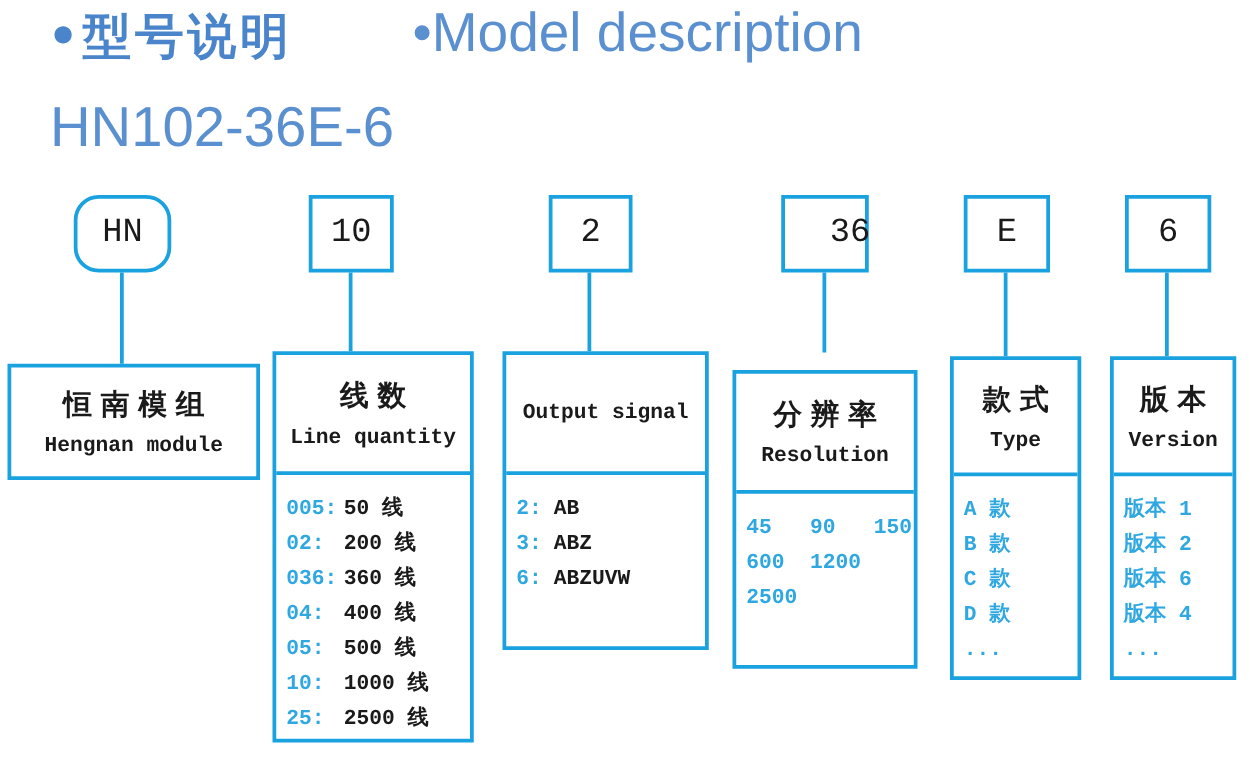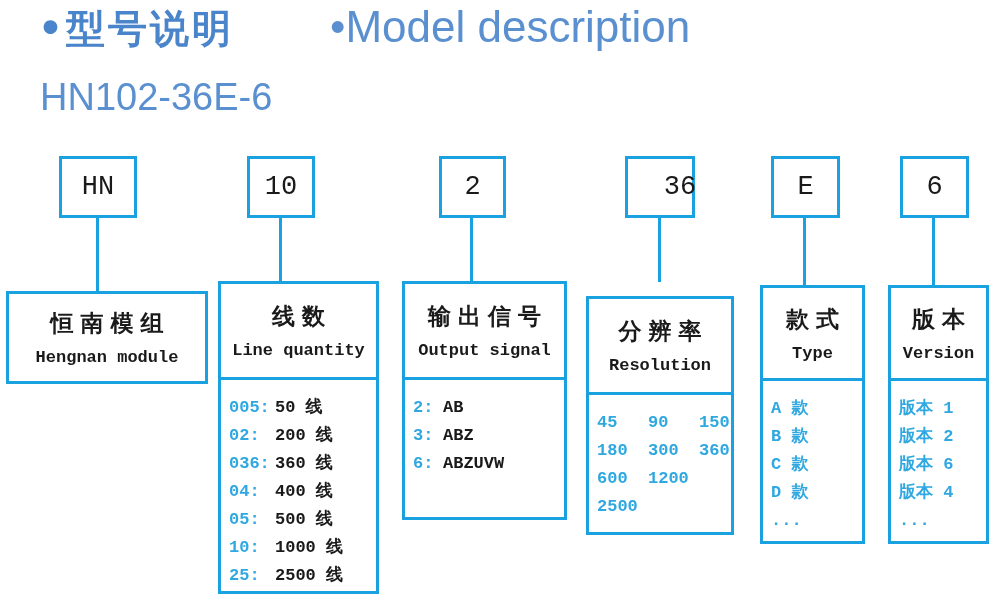--- a/index.html
+++ b/index.html
@@ -30,7 +30,7 @@
   .model-number{
     position:absolute;left:40px;top:76px;
     font-family:"Liberation Sans","DejaVu Sans",sans-serif;
-    font-weight:400;font-size:38px;color:var(--title-blue);
+    font-weight:400;font-size:45px;color:var(--title-blue);
     letter-spacing:0px;white-space:pre;
   }
   

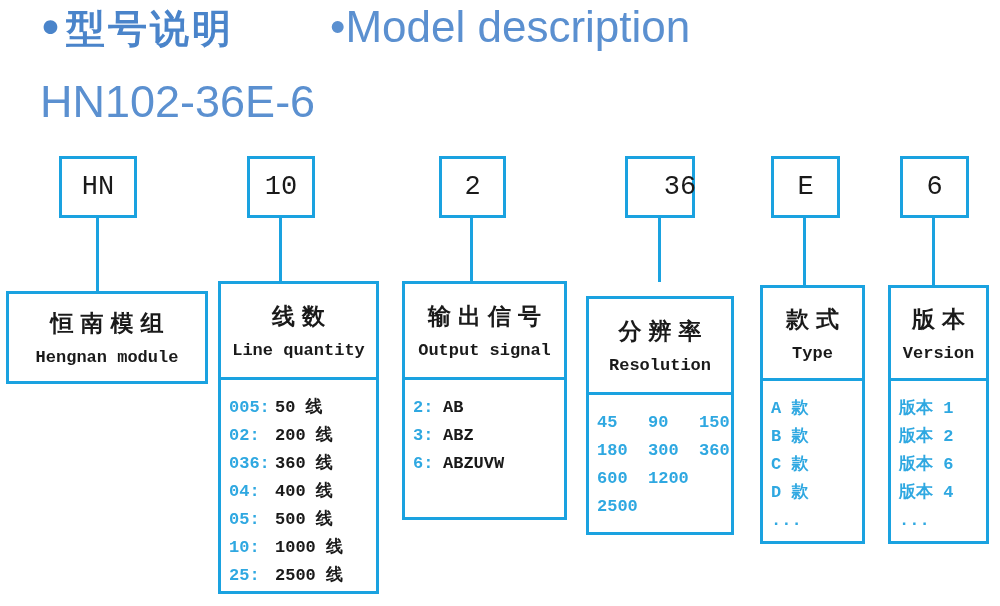--- a/index.html
+++ b/index.html
@@ -41,7 +41,7 @@
     font-size:27px;color:var(--ink);
     font-family:"Liberation Mono","DejaVu Sans Mono",monospace;
   }
-  .seg.s1{left:59px;width:78px;}
+  .seg.s1{left:59px;width:78px;border-radius:20px;}
   .seg.s2{left:247px;width:68px;}
   .seg.s3{left:439px;width:67px;}
   .seg.s4{left:625px;width:70px;padding-left:40px;}

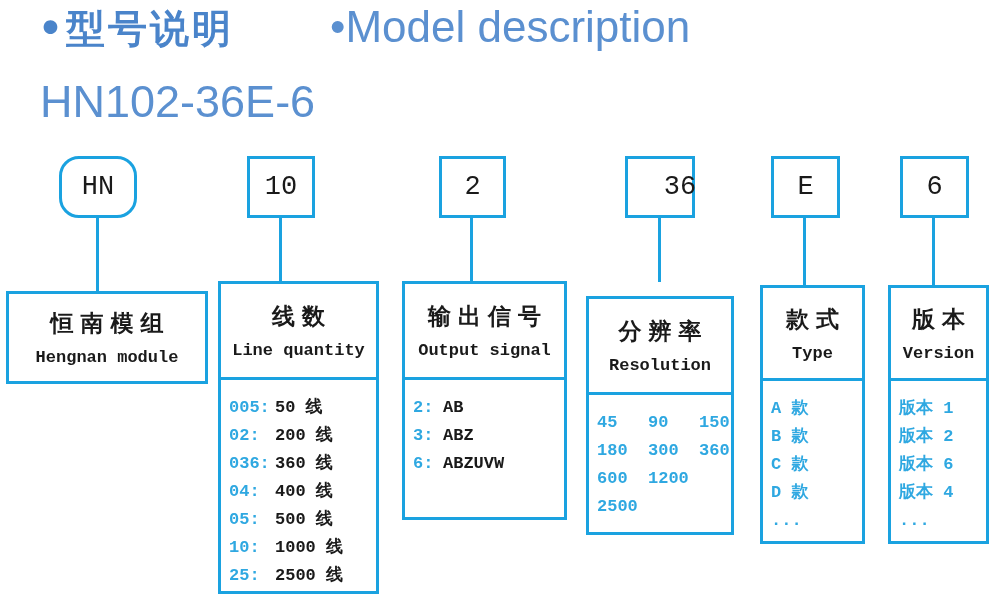--- a/index.html
+++ b/index.html
@@ -138,7 +138,6 @@
 
   <div class="cat c3">
     <div class="hd rule">
-      <div class="cn">输出信号</div>
       <div class="en">Output signal</div>
     </div>
     <div class="opts">

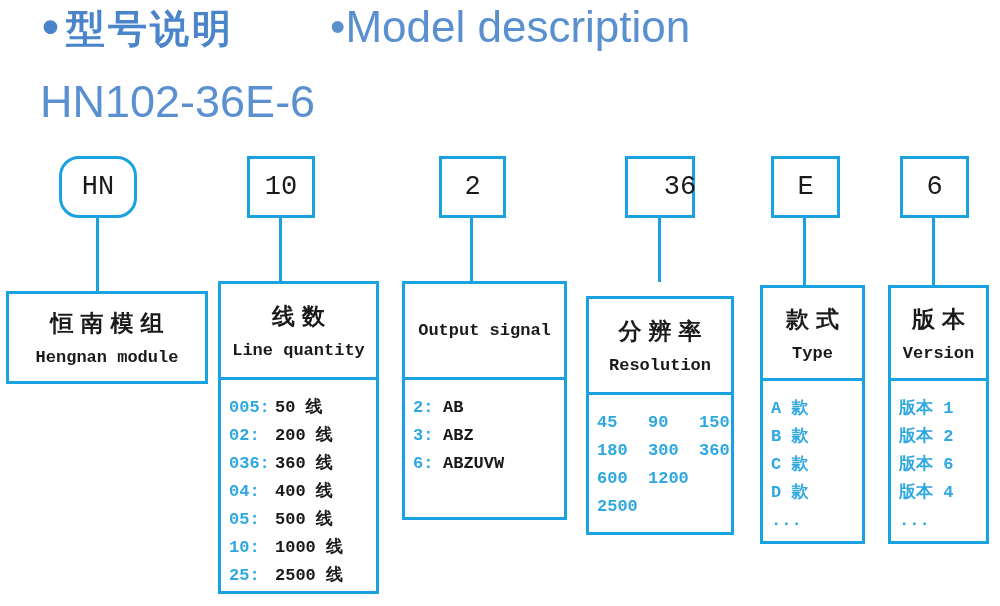--- a/index.html
+++ b/index.html
@@ -154,7 +154,6 @@
     </div>
     <div class="opts">
       <div class="opt-row noalign"><span class="k">45   90   150</span></div>
-      <div class="opt-row noalign"><span class="k">180  300  360</span></div>
       <div class="opt-row noalign"><span class="k">600  1200</span></div>
       <div class="opt-row noalign"><span class="k">2500</span></div>
     </div>

